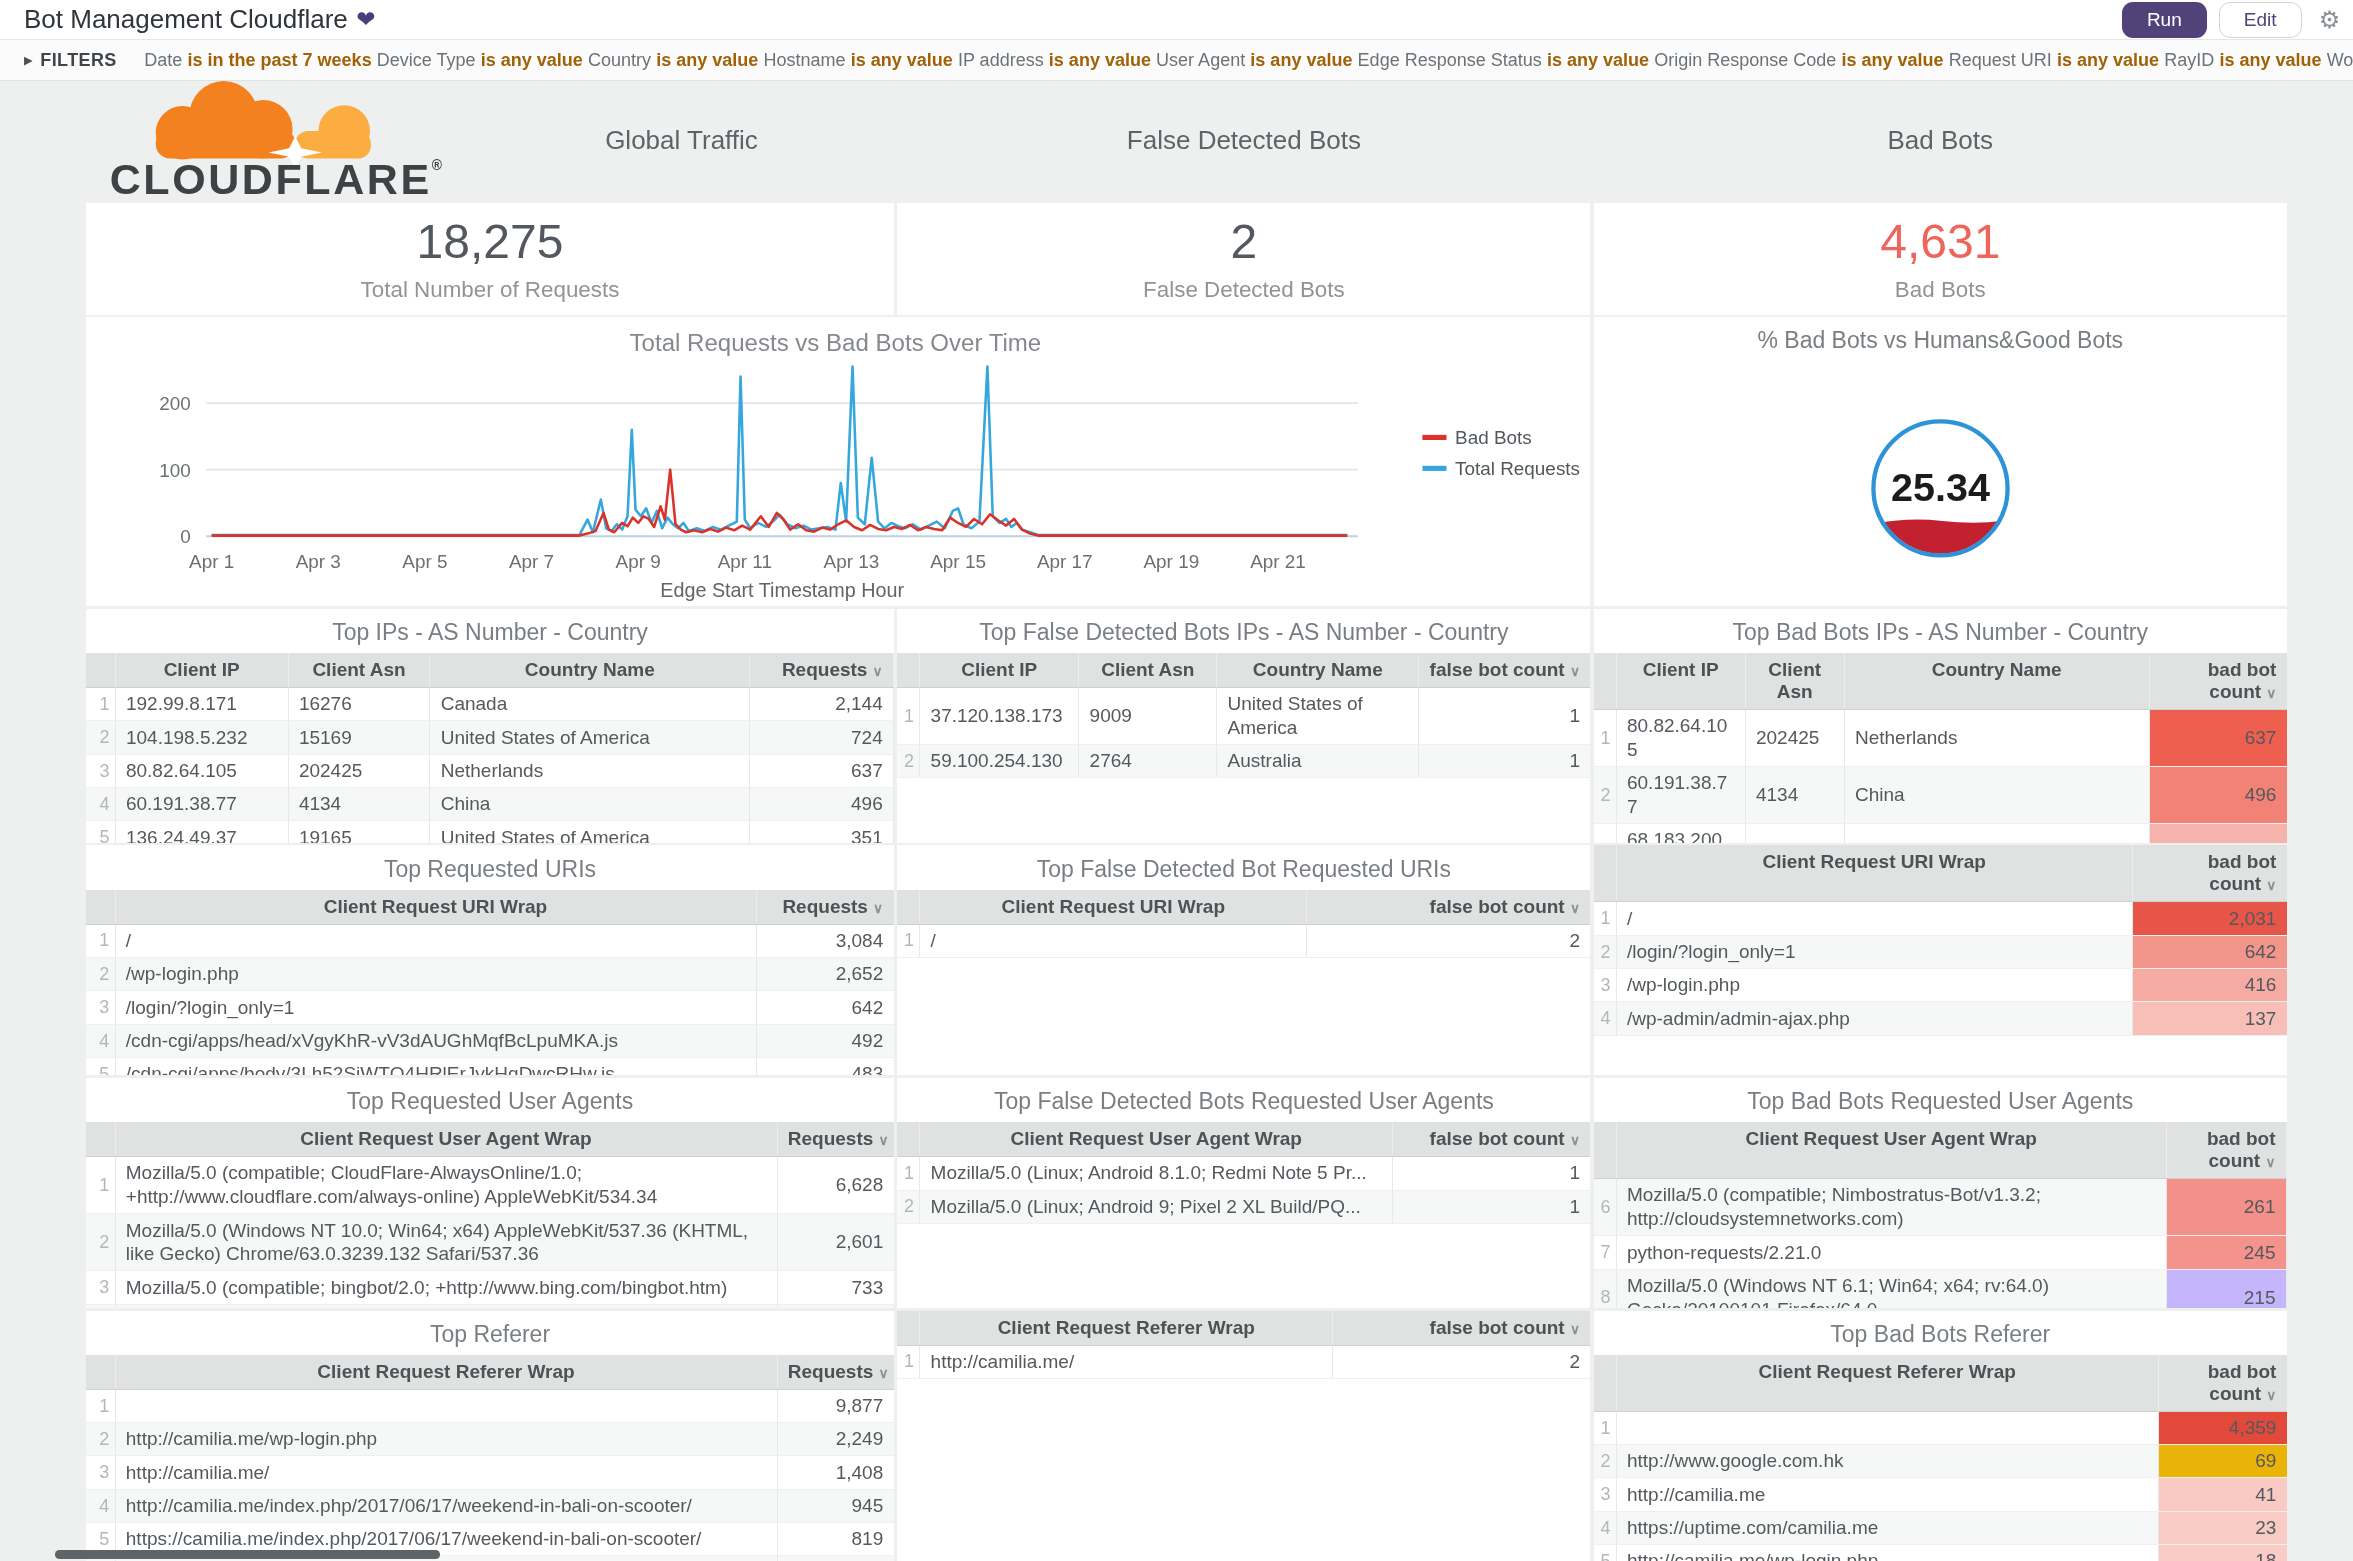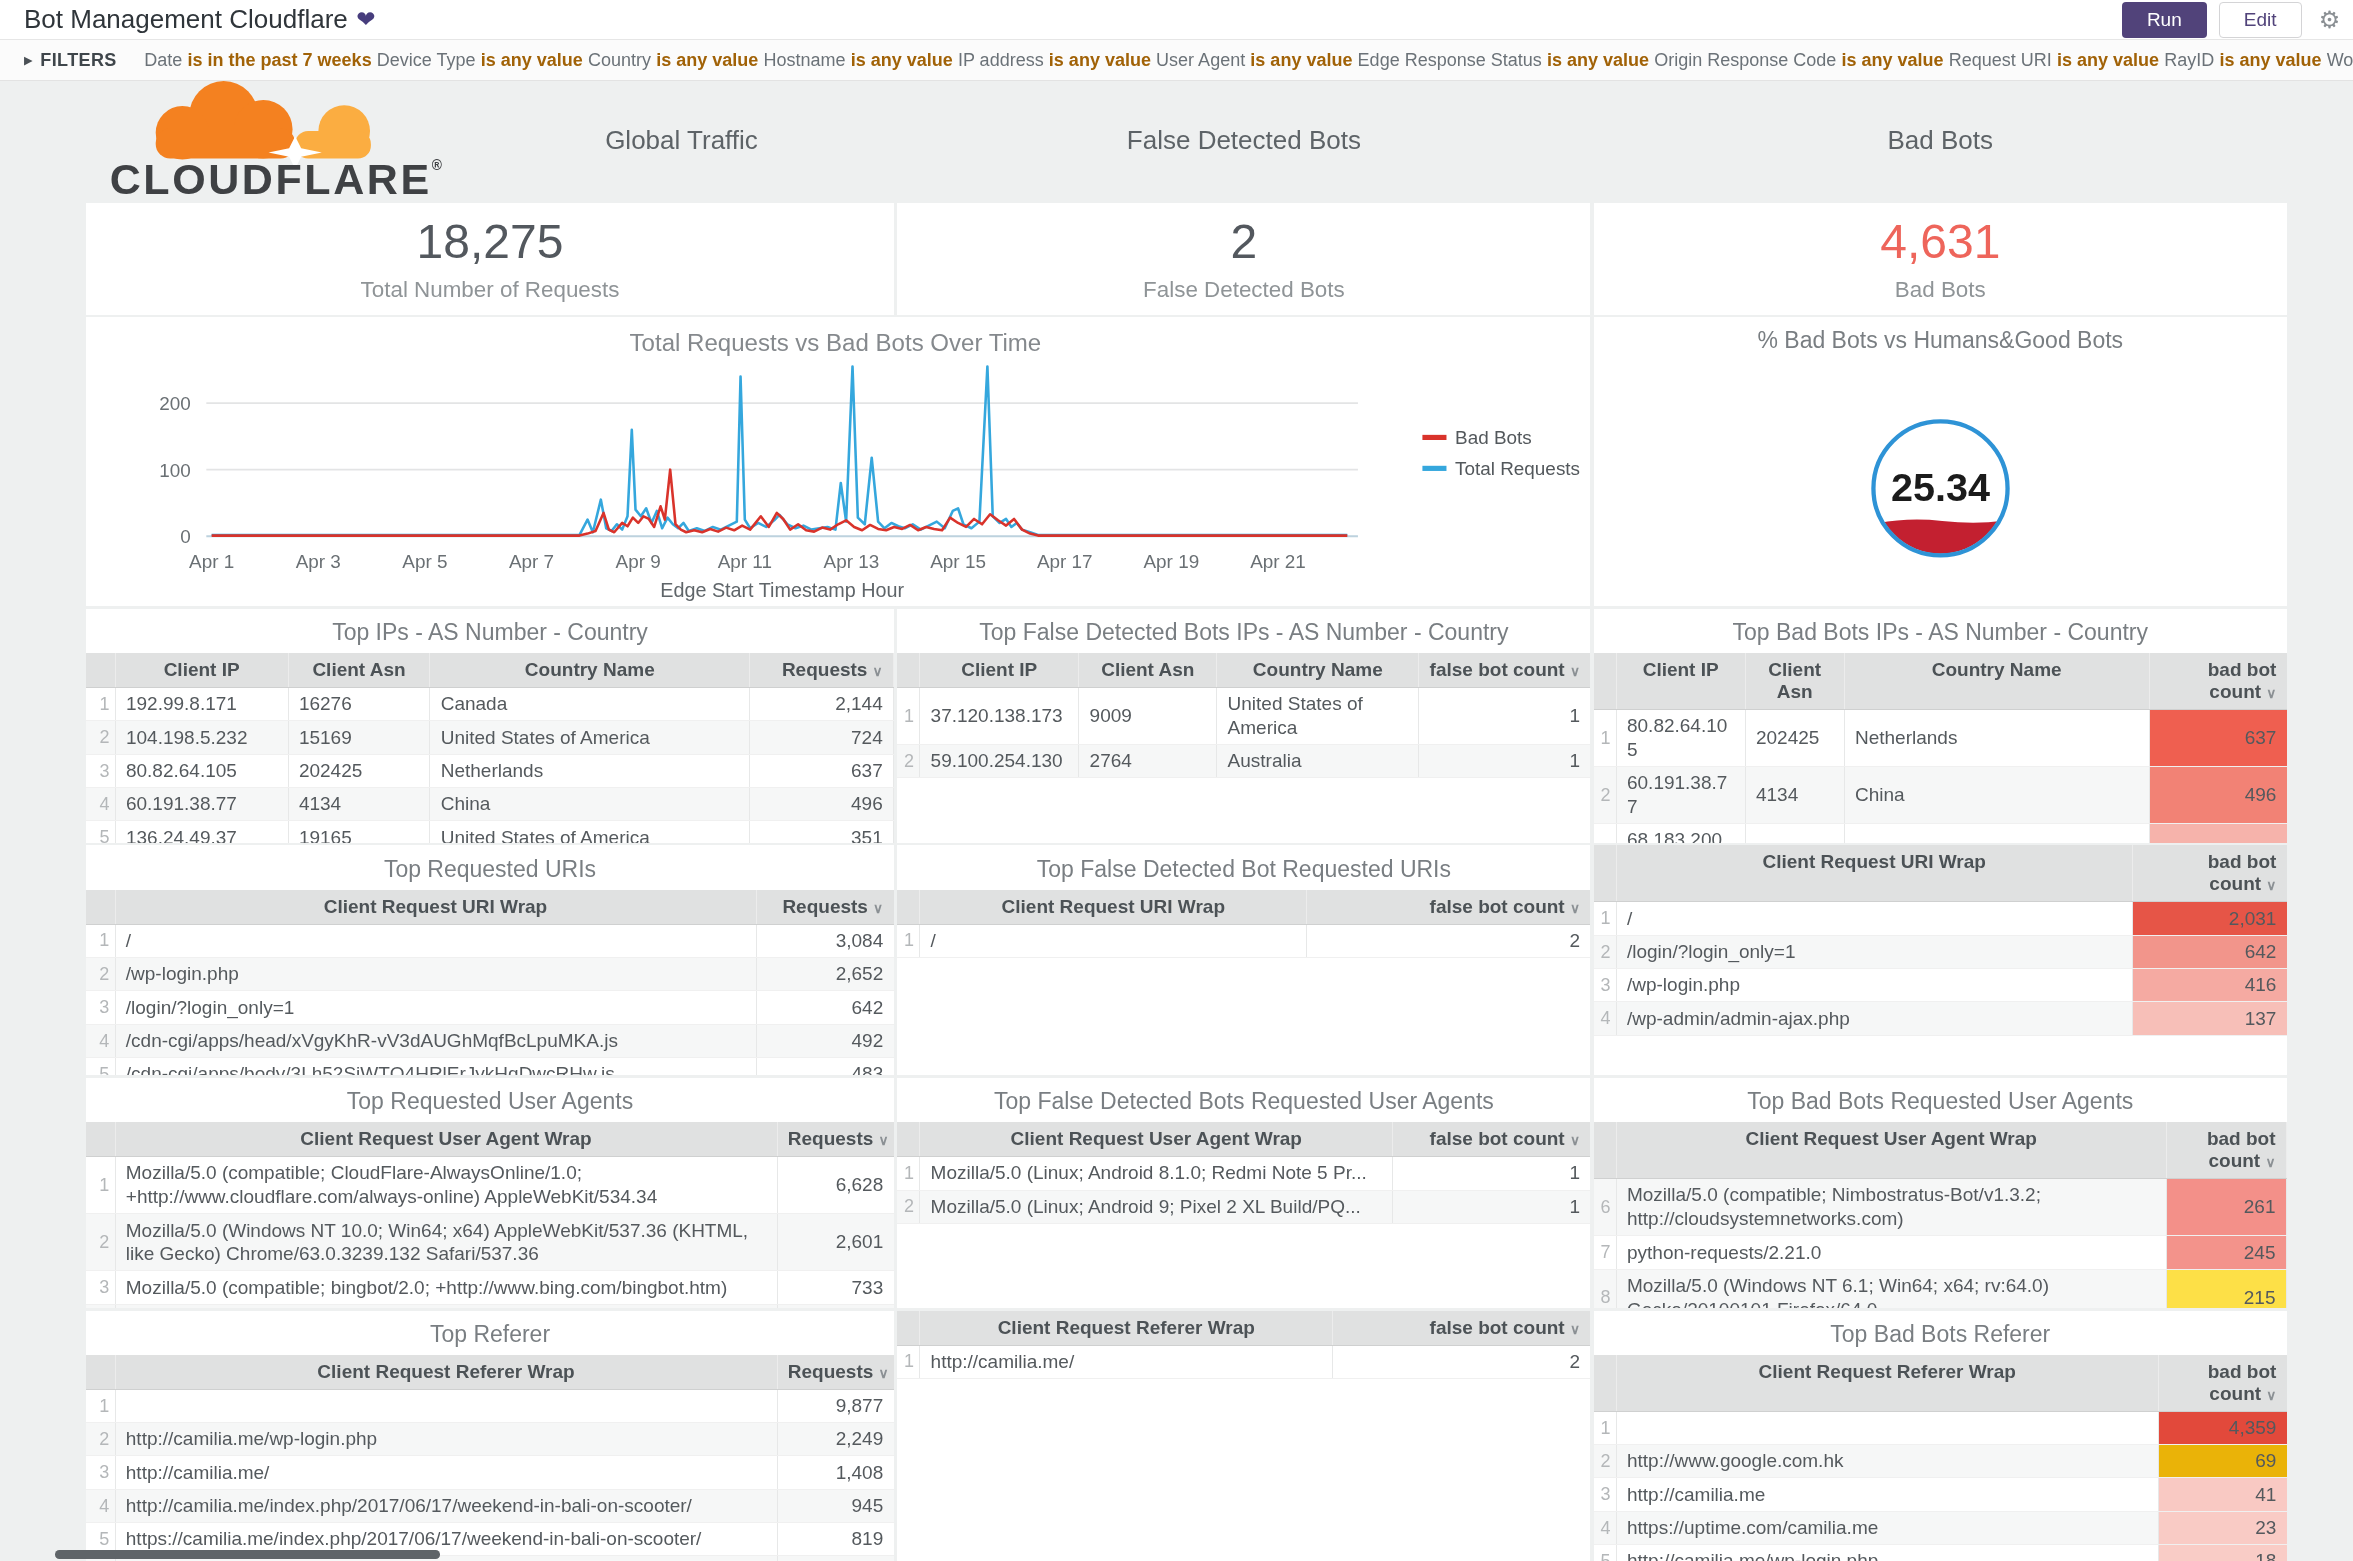--- a/index.html
+++ b/index.html
@@ -11,7 +11,7 @@
   .title { font-size:26px; color:#2f353a; }
   .heart { color:#473d7d; font-size:23px; margin-left:8.6px; }
   .topbar-right { margin-left:auto; display:flex; align-items:center; gap:12px; }
-  .btn { font-size:19px; padding:6px 24px; border-radius:4px; cursor:pointer; border:0.9px solid transparent;}
+  .btn { font-size:19px; padding:6px 24px; border-radius:11px; cursor:pointer; border:0.9px solid transparent;}
   .btn-run { background:#51437a; color:#fff; }
   .btn-edit { background:#fff; color:#51437a; border:0.9px solid #d4d4d6; }
   .gear { font-size:24px; color:#8a8f93; margin-left:5.2px; }

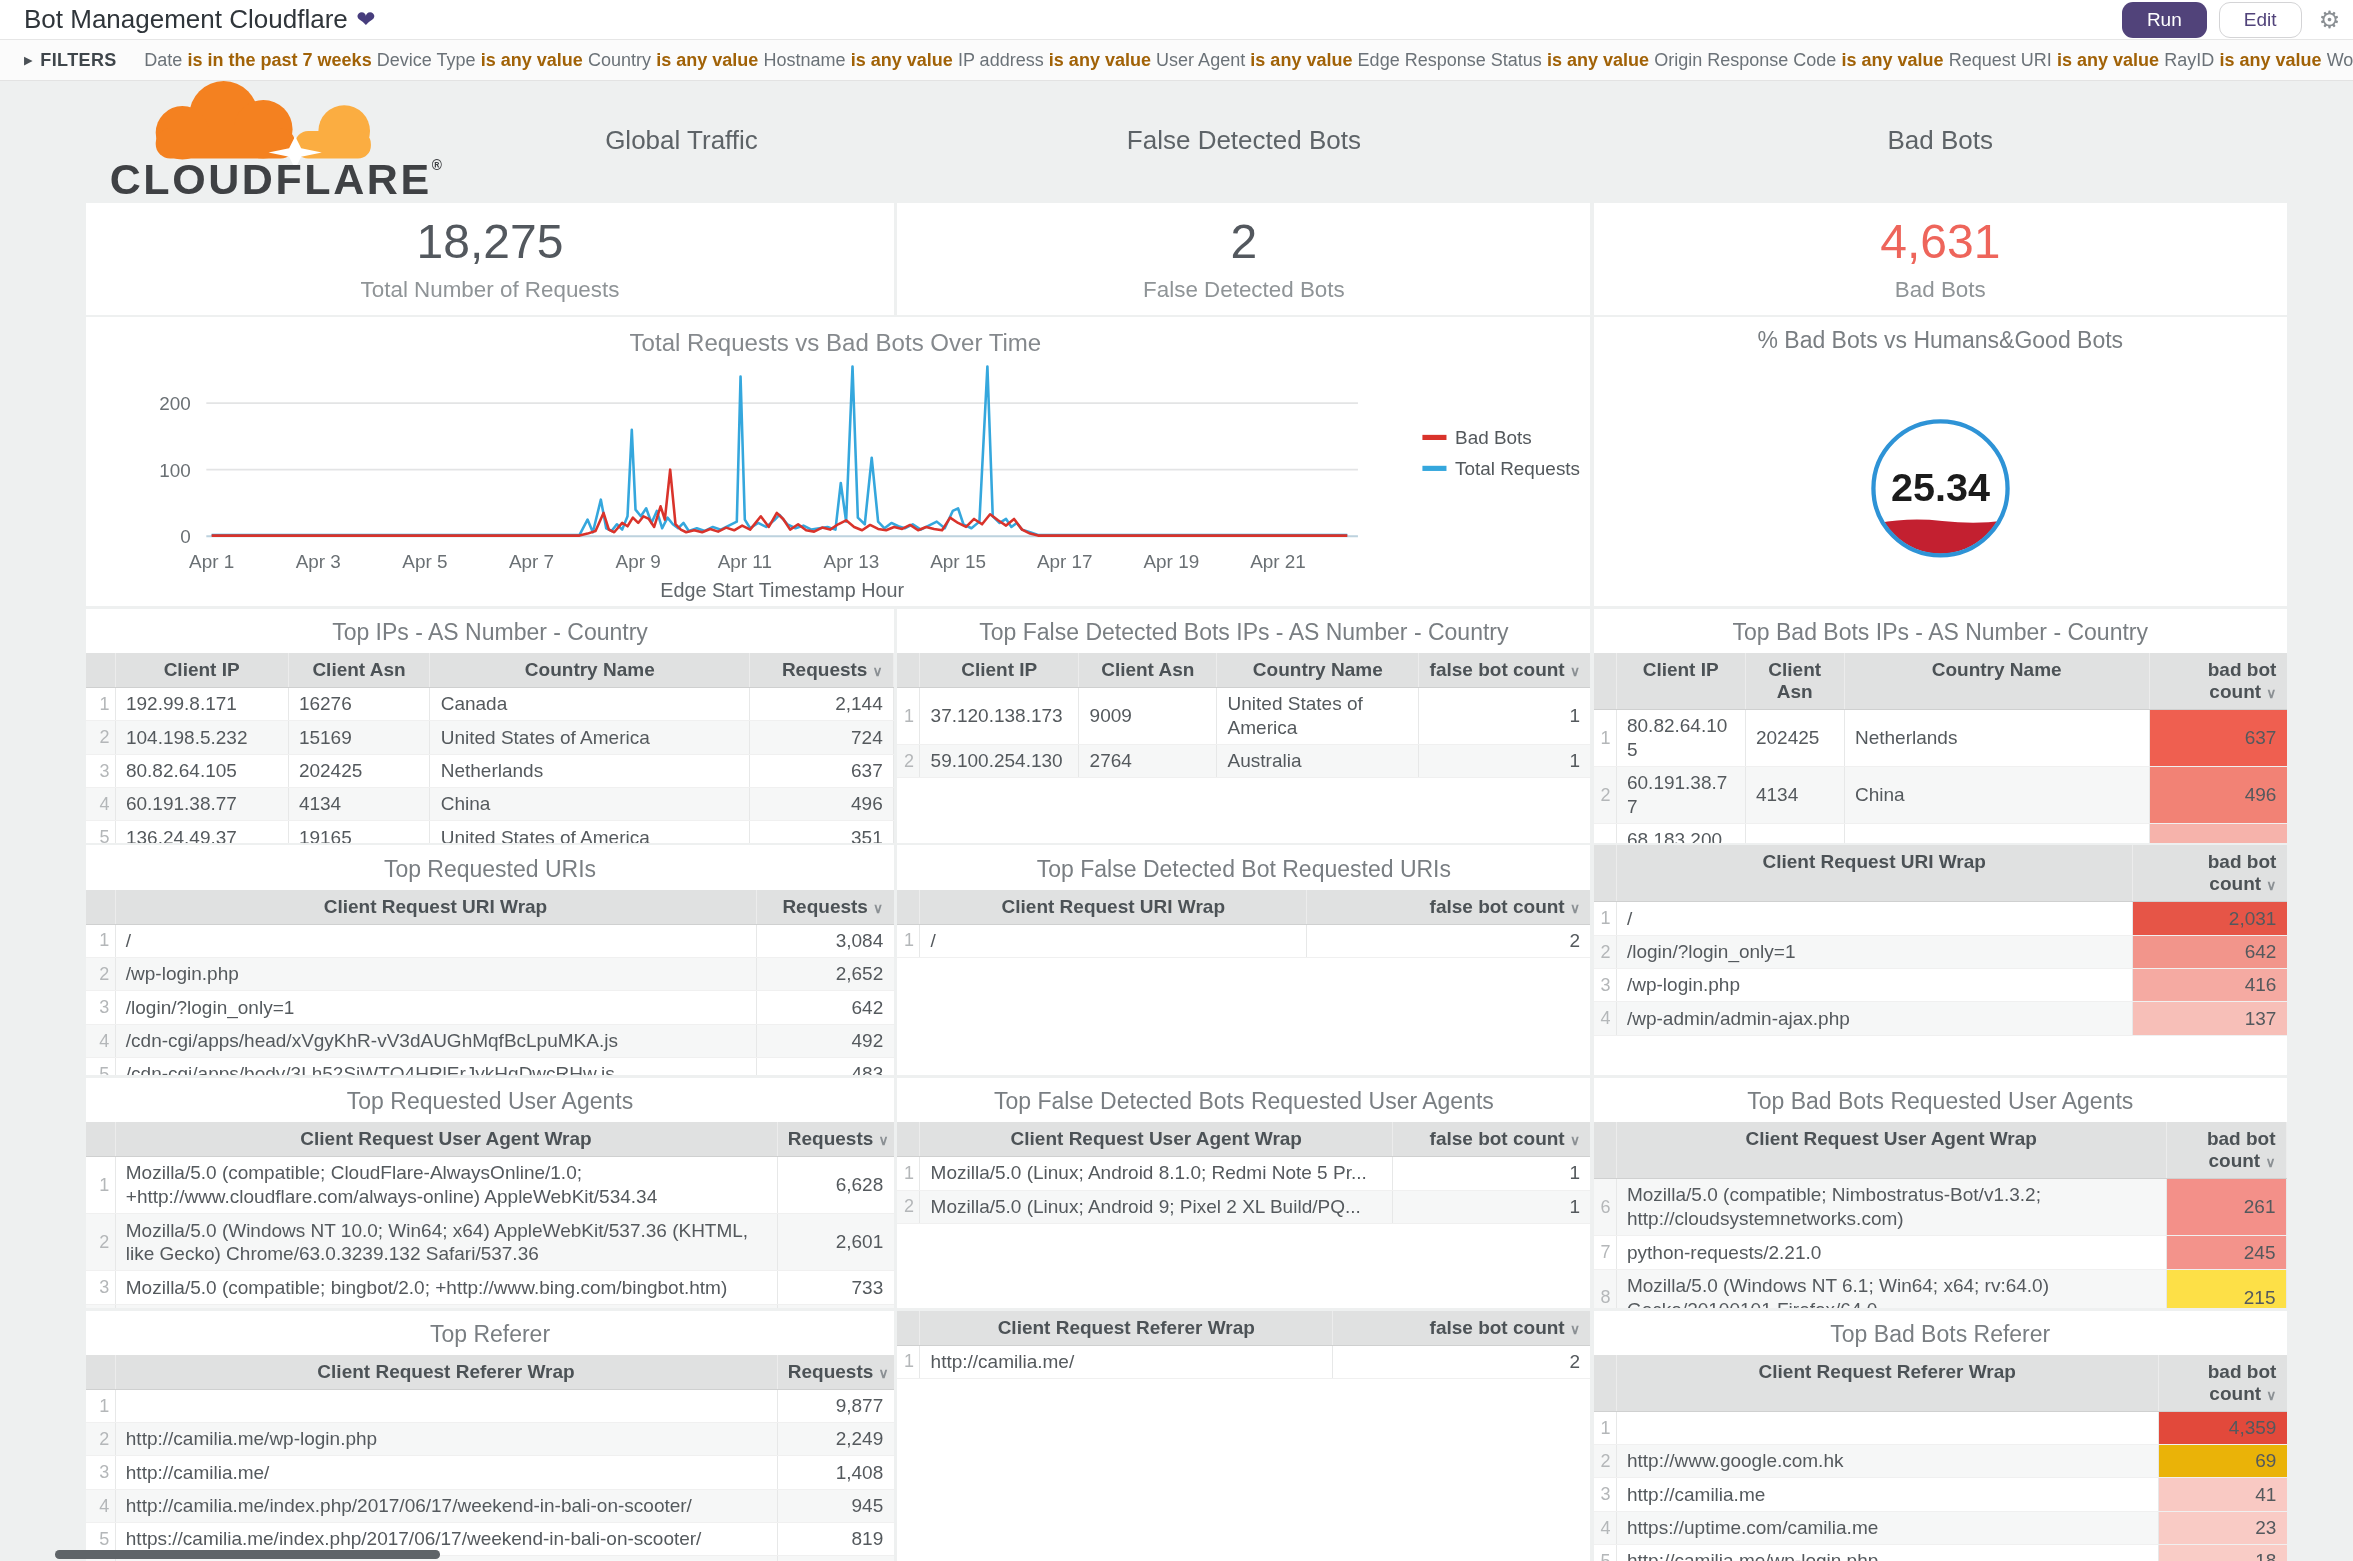--- a/index.html
+++ b/index.html
@@ -524,7 +524,7 @@
             <tr class="shade">
               <td class="idx">8</td>
               <td>Mozilla/5.0 (Windows NT 6.1; Win64; x64; rv:64.0) Gecko/20100101 Firefox/64.0</td>
-              <td class="num" style="background: #fde047; margin-top: 7px;">215</td>
+              <td class="num" style="background: #c4b5fd; margin-top: 7px;">215</td>
             </tr>
           </tbody>
         </table>

